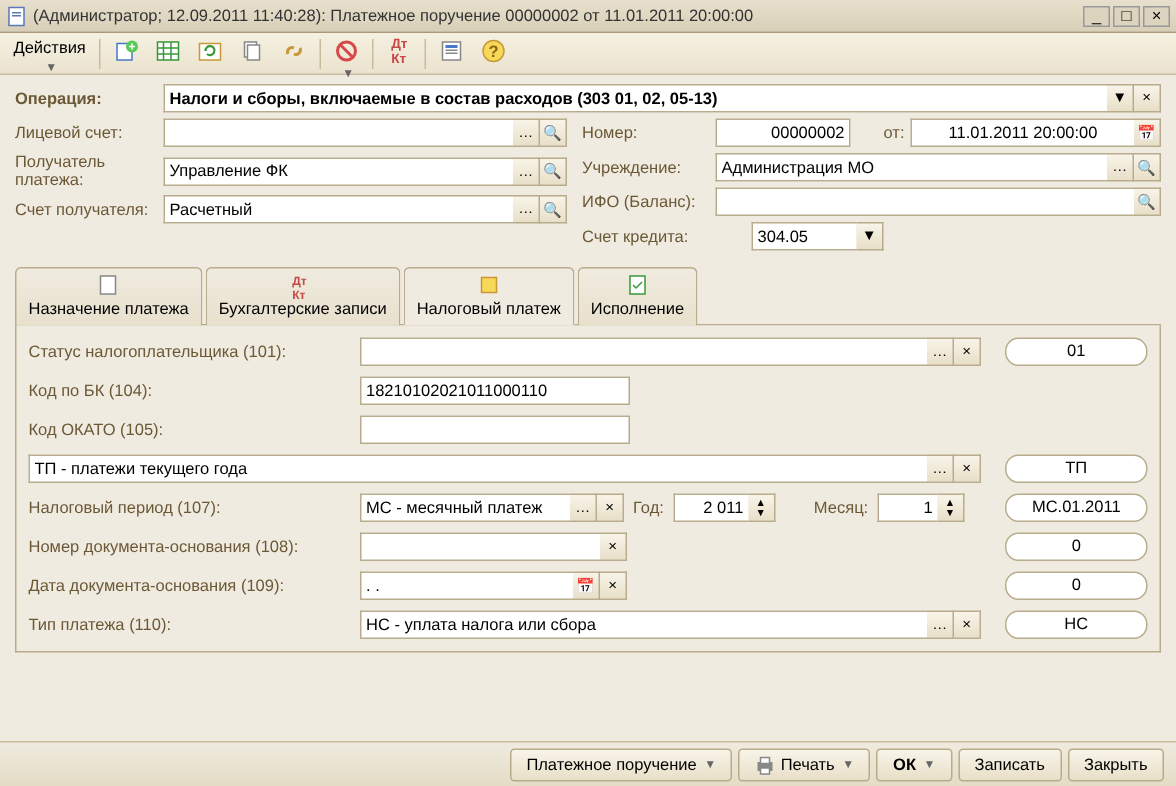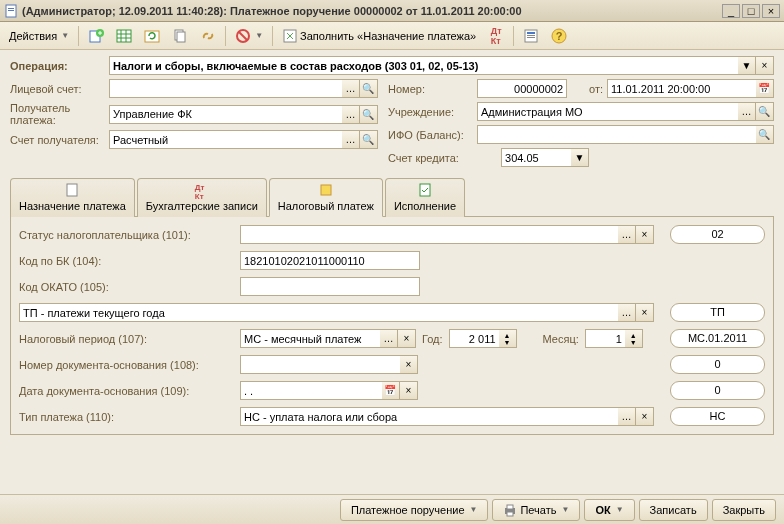--- a/index.html
+++ b/index.html
@@ -6,7 +6,7 @@
 body { background: #f0ebe0; width: 784px; height: 524px; overflow: hidden; }
 .titlebar { background: linear-gradient(#e8e0cc, #d8cfb8); height: 22px; display: flex; align-items: center; padding: 0 4px; border-bottom: 1px solid #a89878; }
 .titlebar .icon { width: 14px; height: 14px; margin-right: 4px; }
-.titlebar .title { flex: 1; font-weight: bold; color: #333; }
+.titlebar .title { flex: 1; font-weight: normal; color: #333; }
 .titlebar .winbtns { display: flex; gap: 2px; }
 .titlebar .winbtn { width: 18px; height: 14px; background: #ddd4bf; border: 1px solid #999; display: flex; align-items: center; justify-content: center; cursor: pointer; }
 .toolbar { background: linear-gradient(#f5f0e0, #ebe3cf); height: 28px; display: flex; align-items: center; padding: 0 4px; gap: 2px; border-bottom: 1px solid #c8bc9c; }

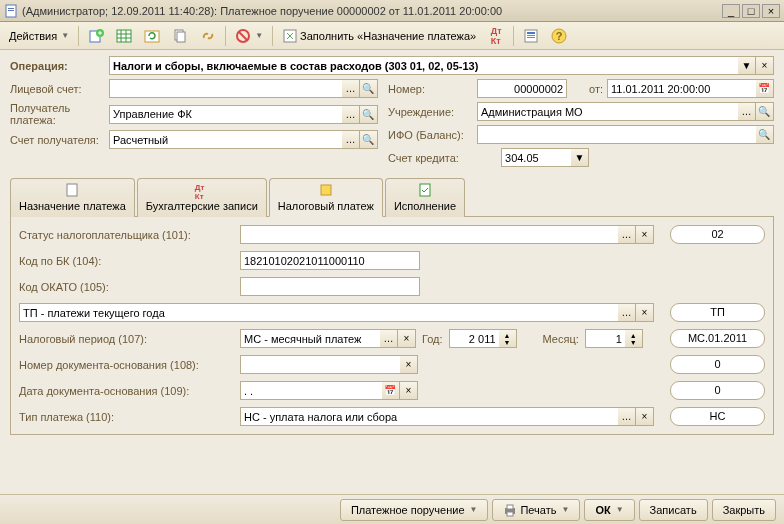--- a/index.html
+++ b/index.html
@@ -10,7 +10,7 @@
 .titlebar .winbtns { display: flex; gap: 2px; }
 .titlebar .winbtn { width: 18px; height: 14px; background: #ddd4bf; border: 1px solid #999; display: flex; align-items: center; justify-content: center; cursor: pointer; }
 .toolbar { background: linear-gradient(#f5f0e0, #ebe3cf); height: 28px; display: flex; align-items: center; padding: 0 4px; gap: 2px; border-bottom: 1px solid #c8bc9c; }
-.toolbtn { height: 22px; padding: 0 4px; display: flex; align-items: center; gap: 2px; cursor: pointer; border: 1px solid transparent; border-radius: 2px; }
+.toolbtn { height: 22px; padding: 0 4px; display: flex; align-items: center; gap: 2px; cursor: pointer; border: 1px solid transparent; border-radius: 2px; flex-direction: column; }
 .toolbtn .ic { width: 16px; height: 16px; display: inline-flex; align-items: center; justify-content: center; }
 .sep { width: 1px; height: 20px; background: #c8bc9c; margin: 0 2px; }
 .dropdown-arrow { font-size: 8px; color: #666; margin-left: 2px; }

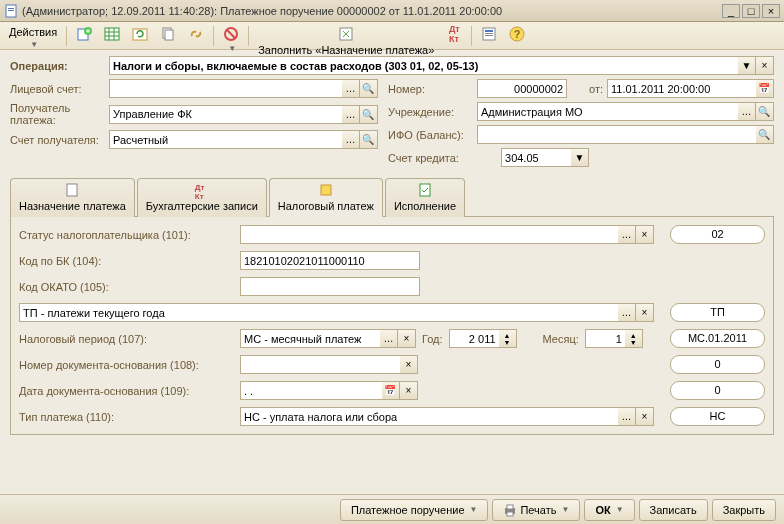--- a/index.html
+++ b/index.html
@@ -115,15 +115,6 @@
     </div>
   <div class="sep"></div>
   <div class="toolbtn">
-      <span class="ic">
-        <svg width="16" height="16">
-          <rect x="2" y="2" width="12" height="12" fill="#fff" stroke="#888"></rect>
-          <path d="M5 5l6 6M5 11l6-6" stroke="#58a858"></path>
-        </svg>
-      </span>
-      <span>Заполнить «Назначение платежа»</span>
-    </div>
-  <div class="toolbtn">
       <span class="ic" style="color:#c84848;font-weight:bold;font-size:9px">Дт<br>Кт</span>
     </div>
   <div class="sep"></div>

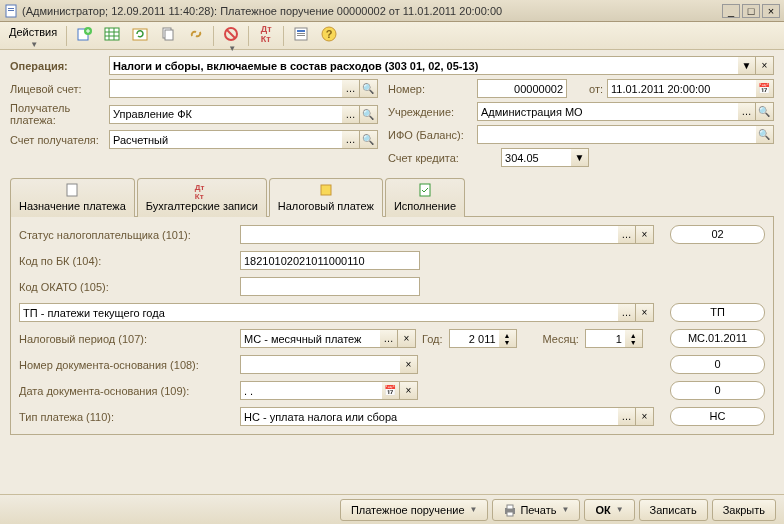--- a/index.html
+++ b/index.html
@@ -181,7 +181,7 @@
         <input type="text" style="width: 90px; text-align: right;" value="00000002">
         <span class="lbl" style="margin-left:18px">от:</span>
         <div class="field-group" style="flex:1">
-          <input type="text" style="flex: 1 1 0%;" value="11.01.2011 20:00:00">
+          <input type="text" style="flex: 1 1 0%; text-align: center;" value="11.01.2011 20:00:00">
           <div class="field-btn">📅</div>
         </div>
       </div>

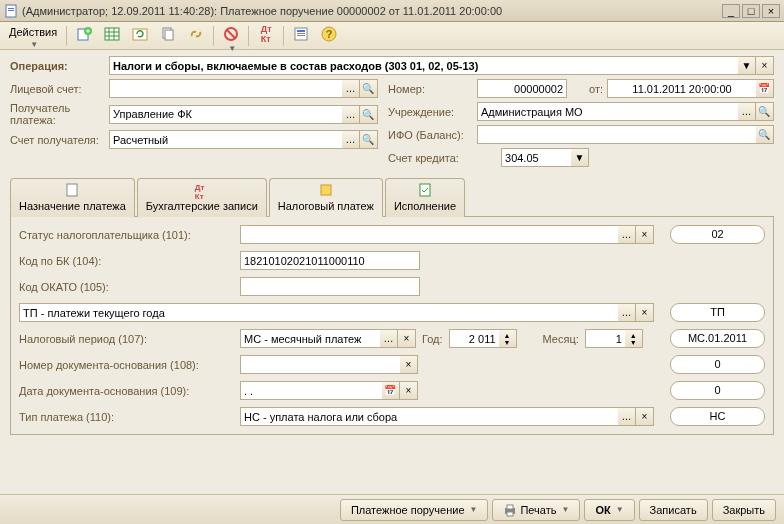--- a/index.html
+++ b/index.html
@@ -250,7 +250,7 @@
         <div class="field-btn">…</div>
         <div class="field-btn">×</div>
       </div>
-      <div class="resultbox">02</div>
+      <div class="resultbox">01</div>
     </div>
     <div class="formrow">
       <span class="formlbl">Код по БК (104):</span>

